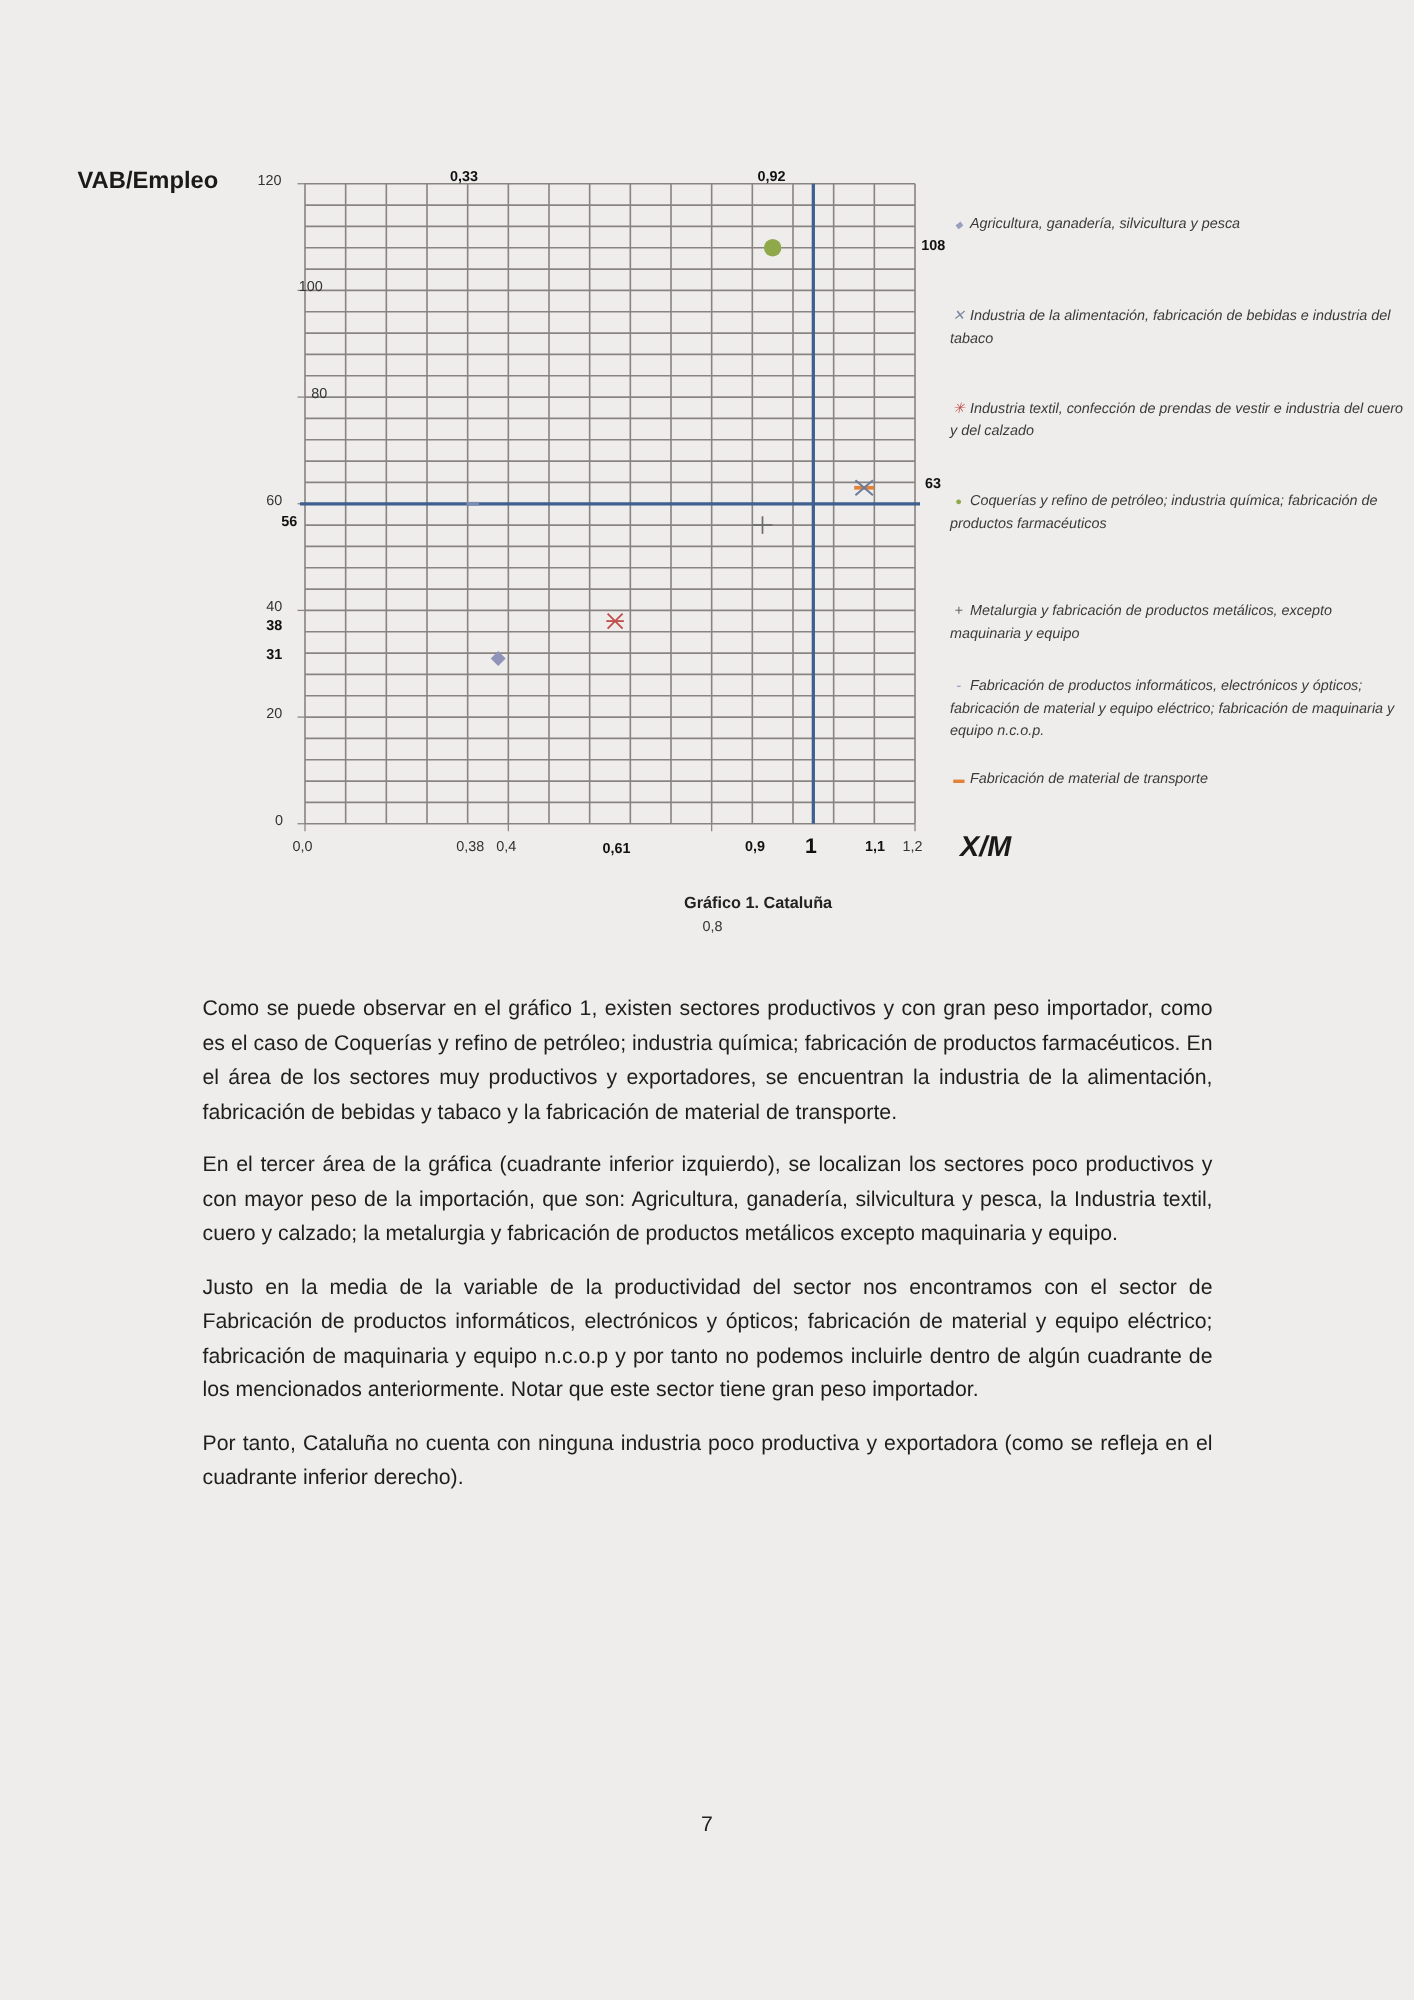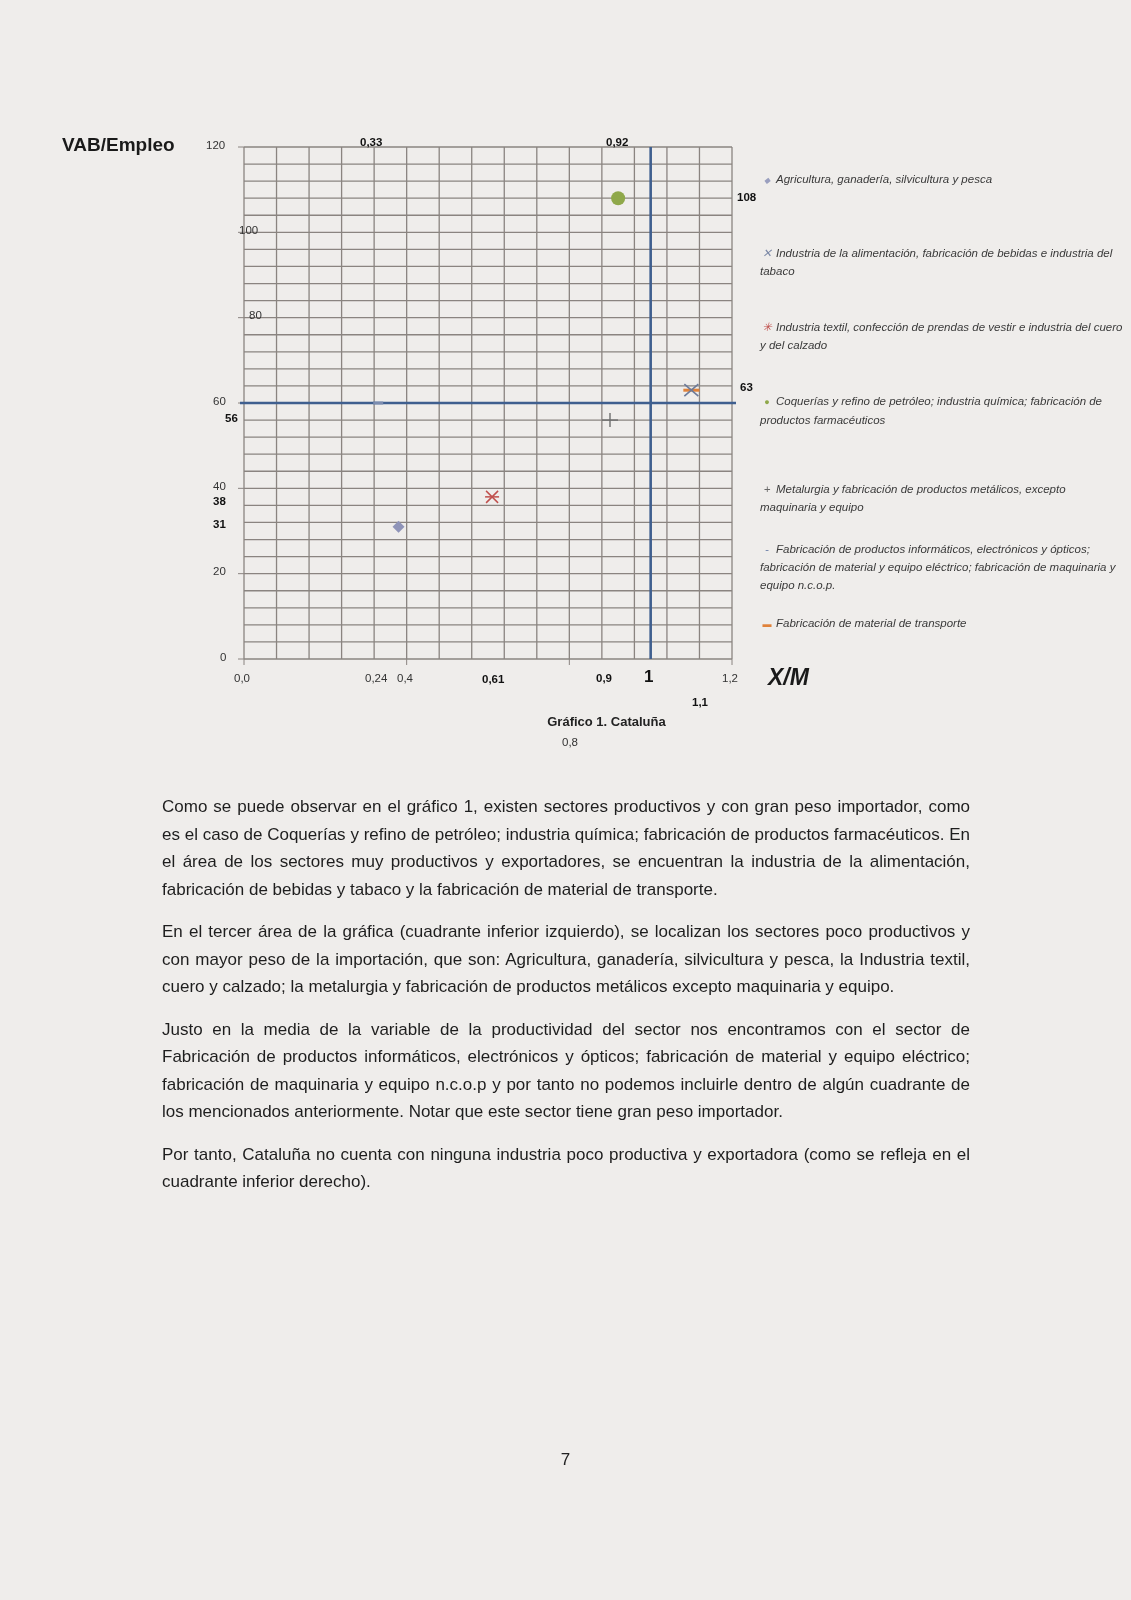--- a/index.html
+++ b/index.html
@@ -131,7 +131,7 @@
 <div class="abs tick" style="left:220px; top:651px;">0</div>
 
 <div class="abs tick" style="left:234px; top:672px;">0,0</div>
-<div class="abs tick" style="left:365px; top:672px;">0,24</div>
+<div class="abs tick" style="left:365px; top:672px;">0,38</div>
 <div class="abs tick" style="left:397px; top:672px;">0,4</div>
 <div class="abs tick bold" style="left:482px; top:673px;">0,61</div>
 <div class="abs tick" style="left:562px; top:704px;margin-top:32px;">0,8</div>

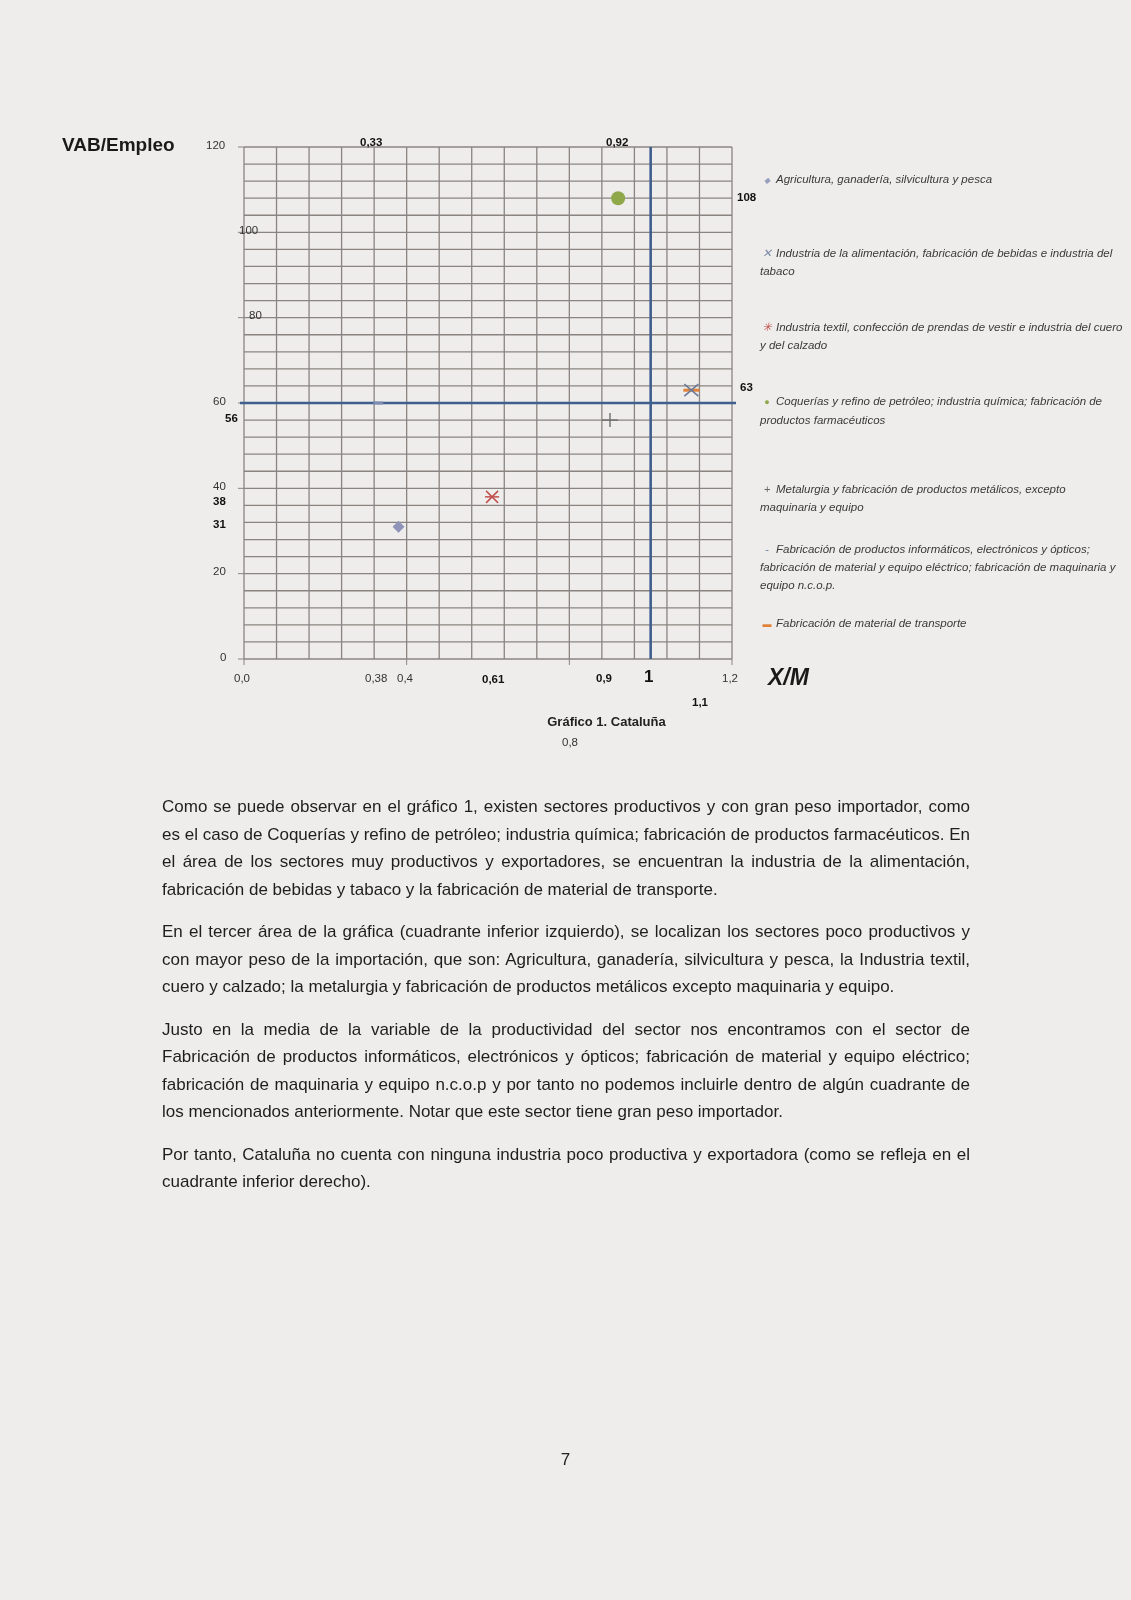--- a/index.html
+++ b/index.html
@@ -137,7 +137,7 @@
 <div class="abs tick" style="left:562px; top:704px;margin-top:32px;">0,8</div>
 <div class="abs tick bold" style="left:596px; top:672px;">0,9</div>
 <div class="abs tick bold" style="left:644px; top:667px; font-size:17px;">1</div>
-<div class="abs tick bold" style="left:692px; top:696px;">1,1</div>
+<div class="abs tick bold" style="left:692px; top:672px;">1,1</div>
 <div class="abs tick" style="left:722px; top:672px;">1,2</div>
 
 <div class="abs tick bold" style="left:360px; top:136px;">0,33</div>

